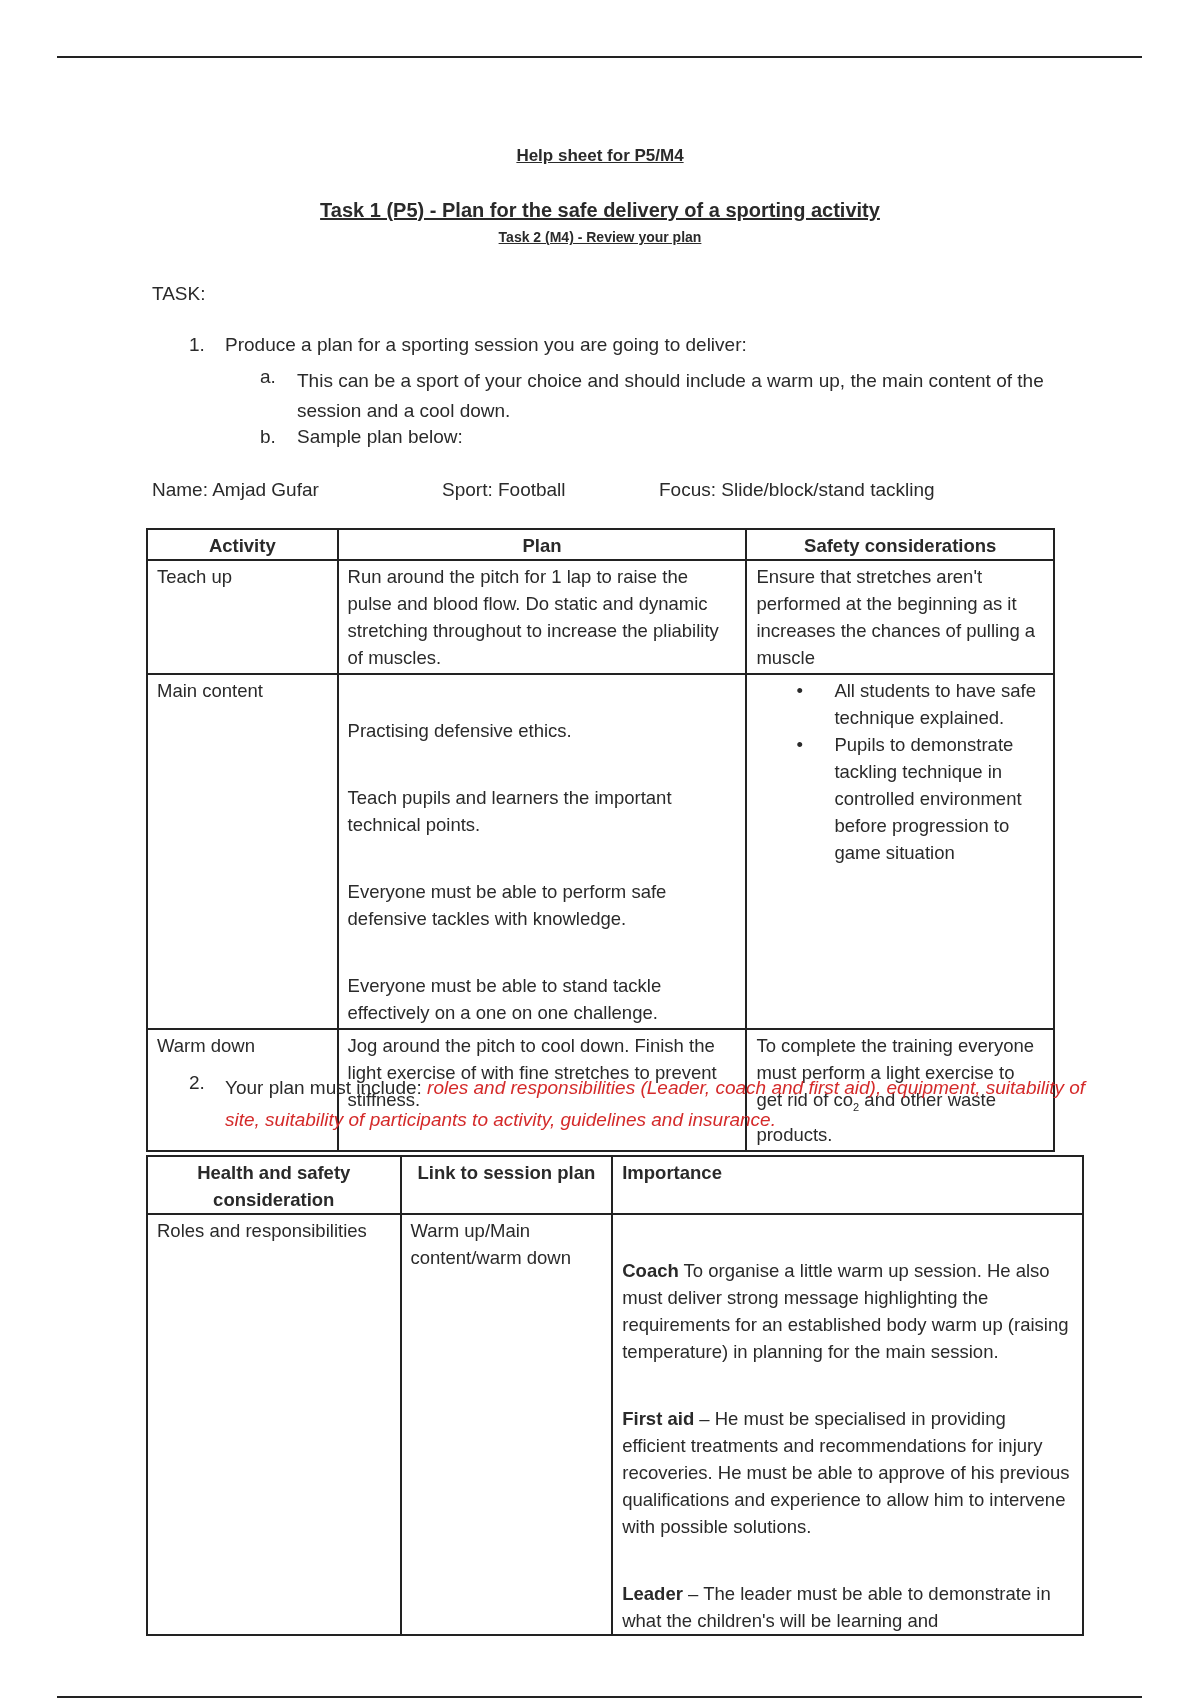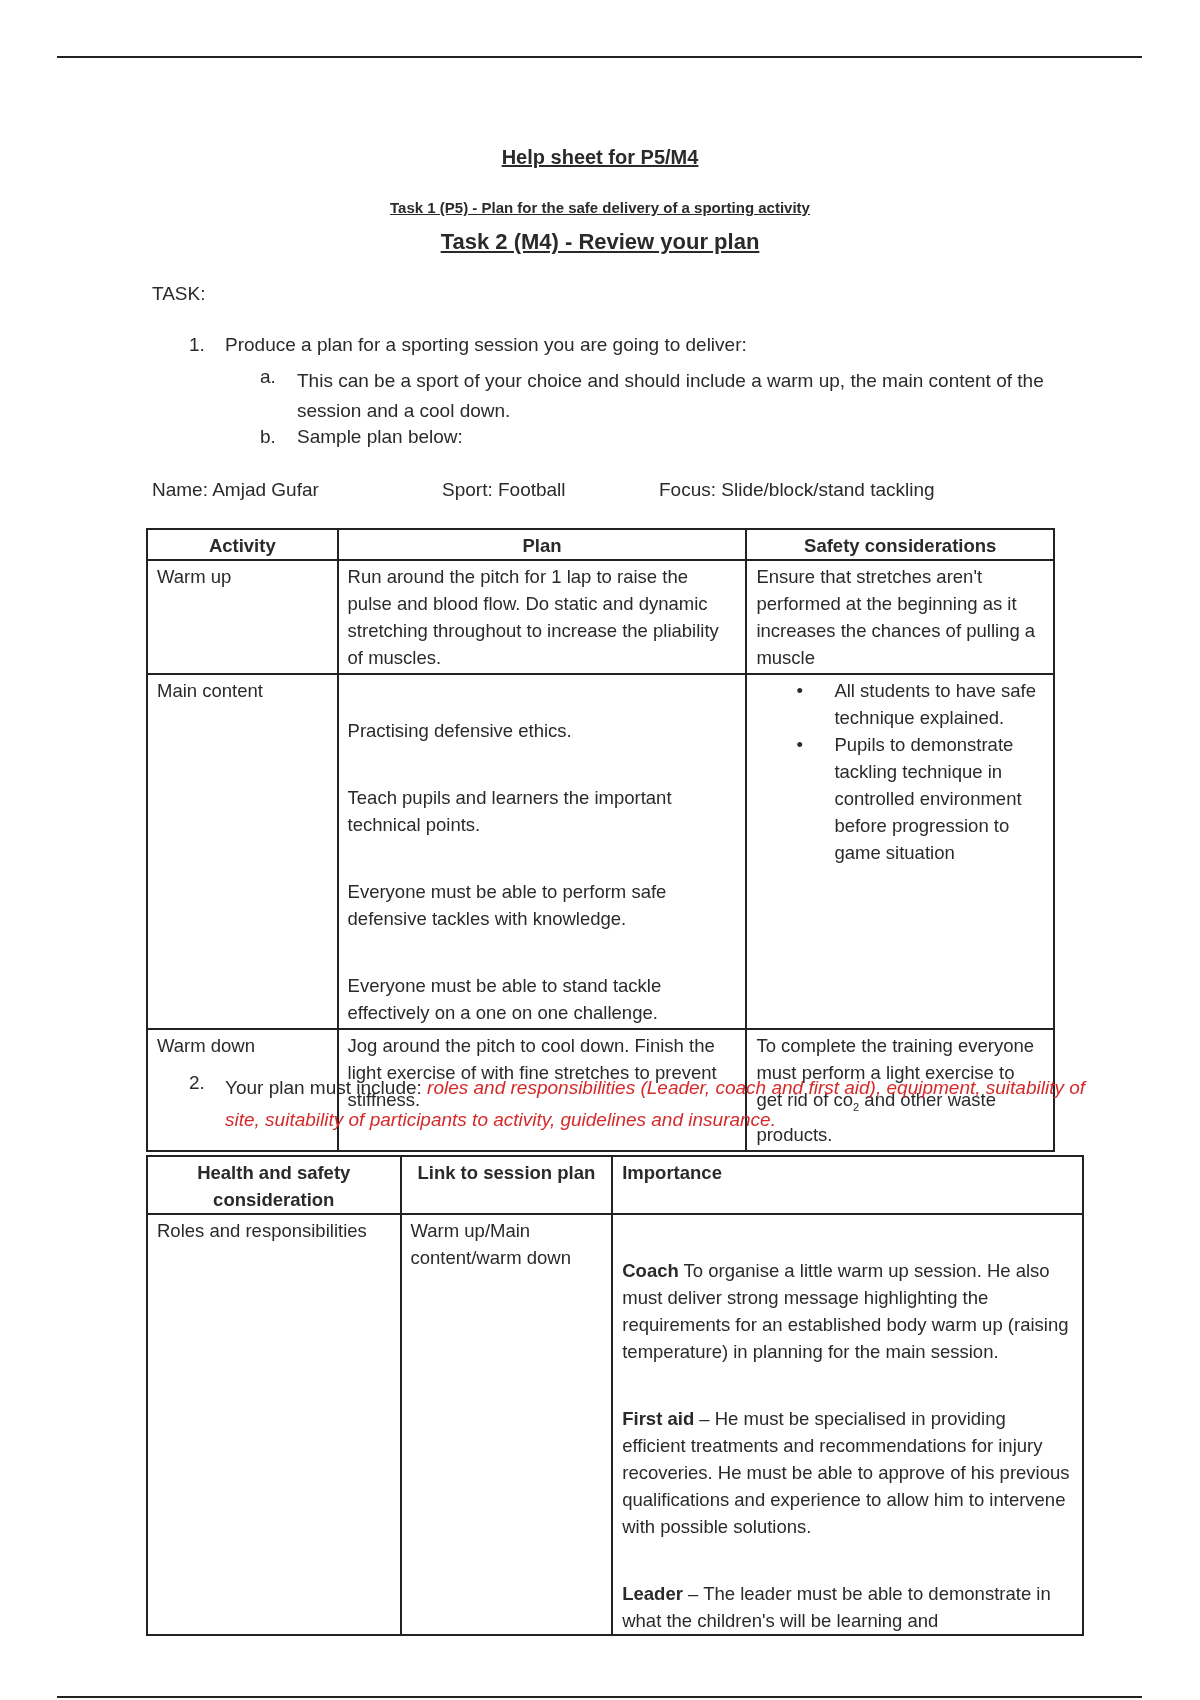--- a/index.html
+++ b/index.html
@@ -9,7 +9,7 @@
   .rule.top { top:56px; }
   .rule.bottom { top:1696px; }
   .center { position:absolute; left:0; width:1200px; text-align:center; }
-  .title { top:146px; font-weight:bold; text-decoration:underline; font-size:20px; }
+  .title { top:146px; font-weight:bold; text-decoration:underline; font-size:17px; }
   .sub1 { top:199px; font-weight:bold; text-decoration:underline; font-size:15px; }
   .sub2 { top:229px; font-weight:bold; text-decoration:underline; font-size:22px; }
   .abs { position:absolute;margin-left:7px; }

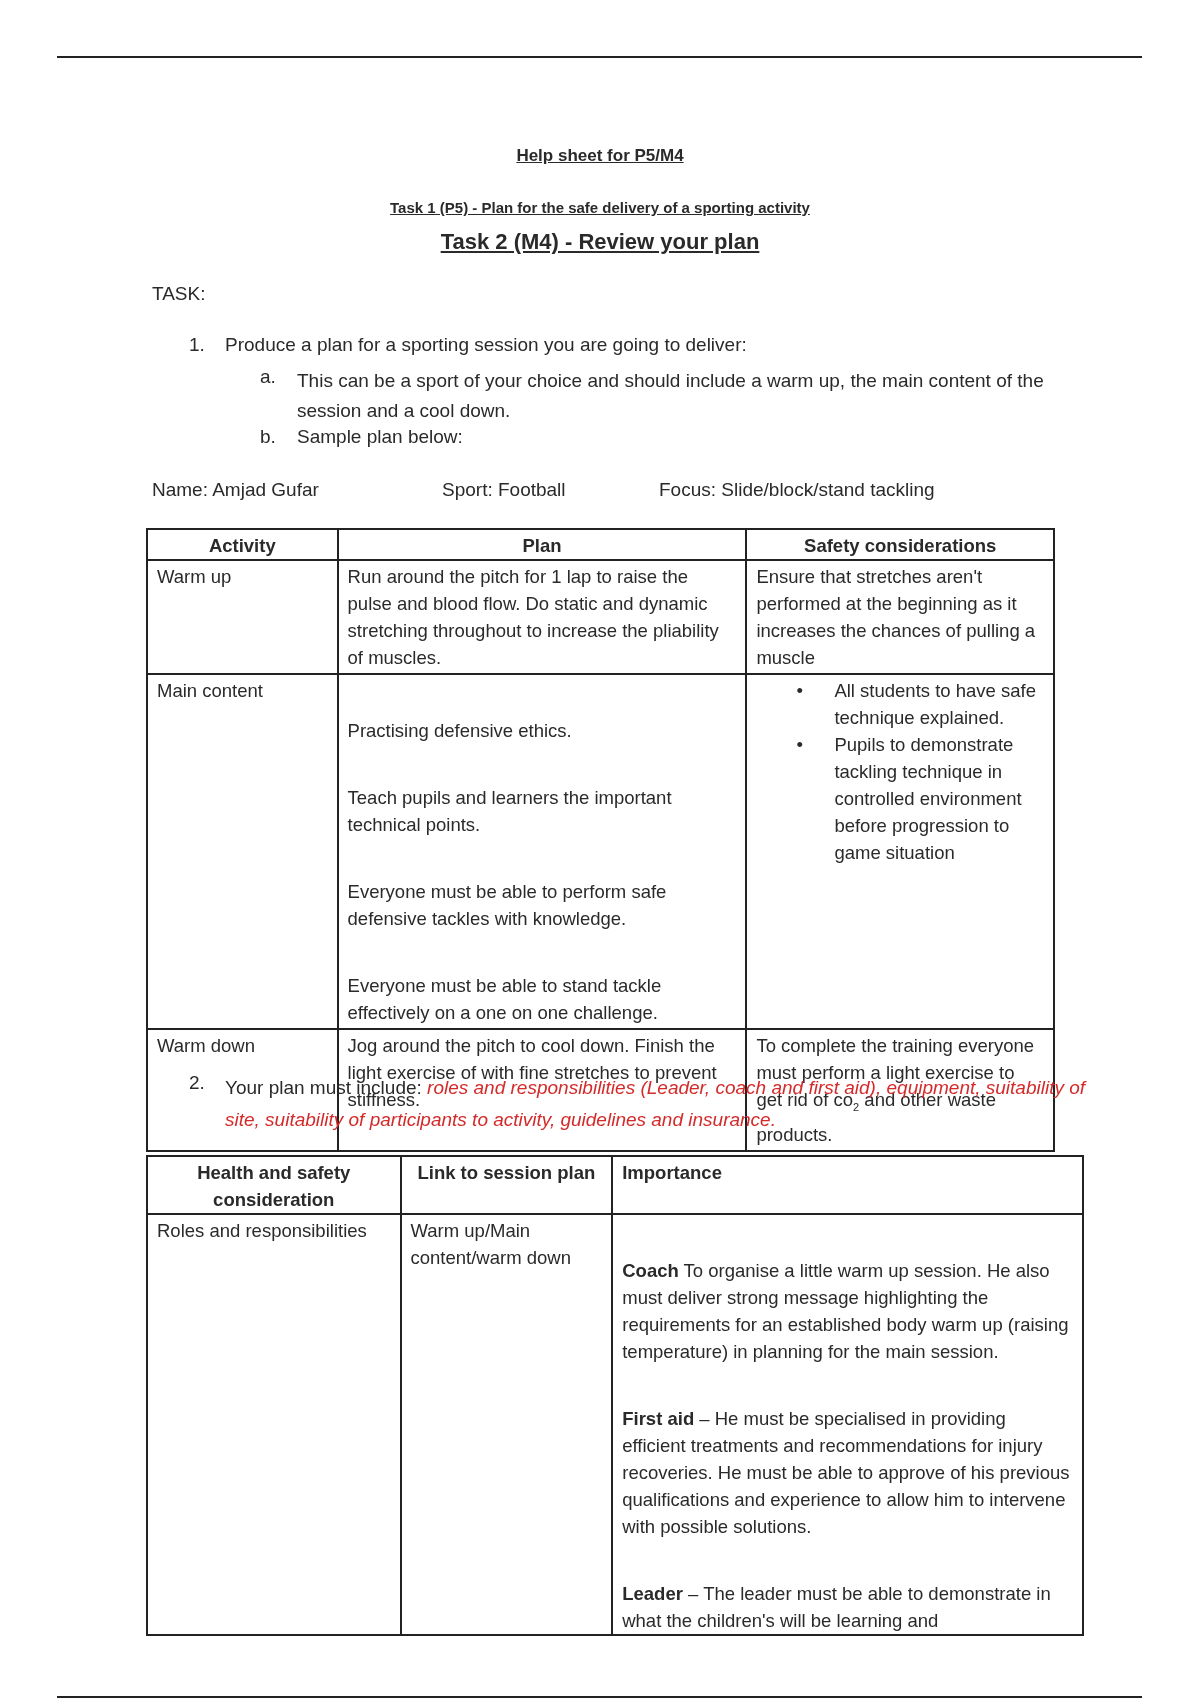--- a/index.html
+++ b/index.html
@@ -10,7 +10,7 @@
   .rule.bottom { top:1696px; }
   .center { position:absolute; left:0; width:1200px; text-align:center; }
   .title { top:146px; font-weight:bold; text-decoration:underline; font-size:17px; }
-  .sub1 { top:199px; font-weight:bold; text-decoration:underline; font-size:15px; }
+  .sub1 { top:199px; font-weight:bold; text-decoration:underline; font-size:20px; }
   .sub2 { top:229px; font-weight:bold; text-decoration:underline; font-size:22px; }
   .abs { position:absolute;margin-left:7px; }
   .task-label { left:145px; top:283px; }

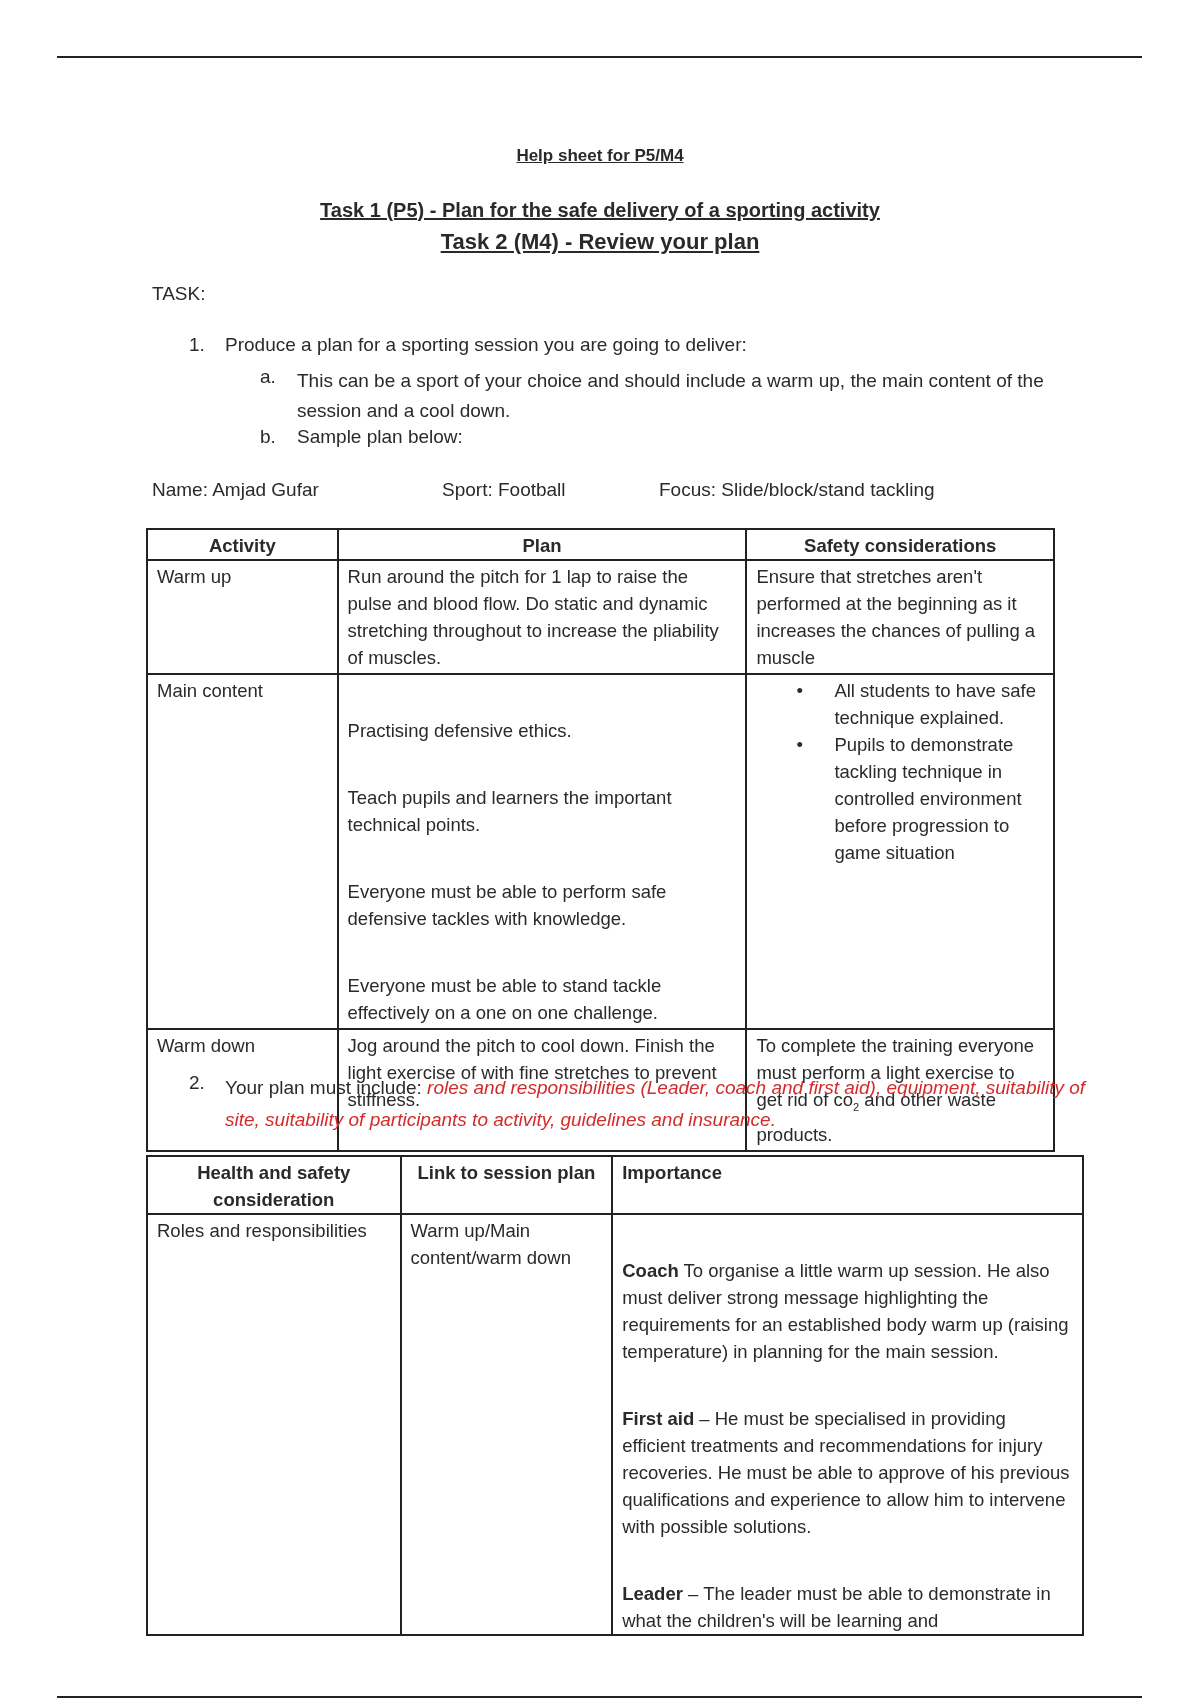--- a/index.html
+++ b/index.html
@@ -11,7 +11,7 @@
   .center { position:absolute; left:0; width:1200px; text-align:center; }
   .title { top:146px; font-weight:bold; text-decoration:underline; font-size:17px; }
   .sub1 { top:199px; font-weight:bold; text-decoration:underline; font-size:20px; }
-  .sub2 { top:229px; font-weight:bold; text-decoration:underline; font-size:22px; }
+  .sub2 { top:229px; font-weight:bold; text-decoration:underline; font-size:14px; }
   .abs { position:absolute;margin-left:7px; }
   .task-label { left:145px; top:283px; }
   .item1-num { left:182px; top:334px; }

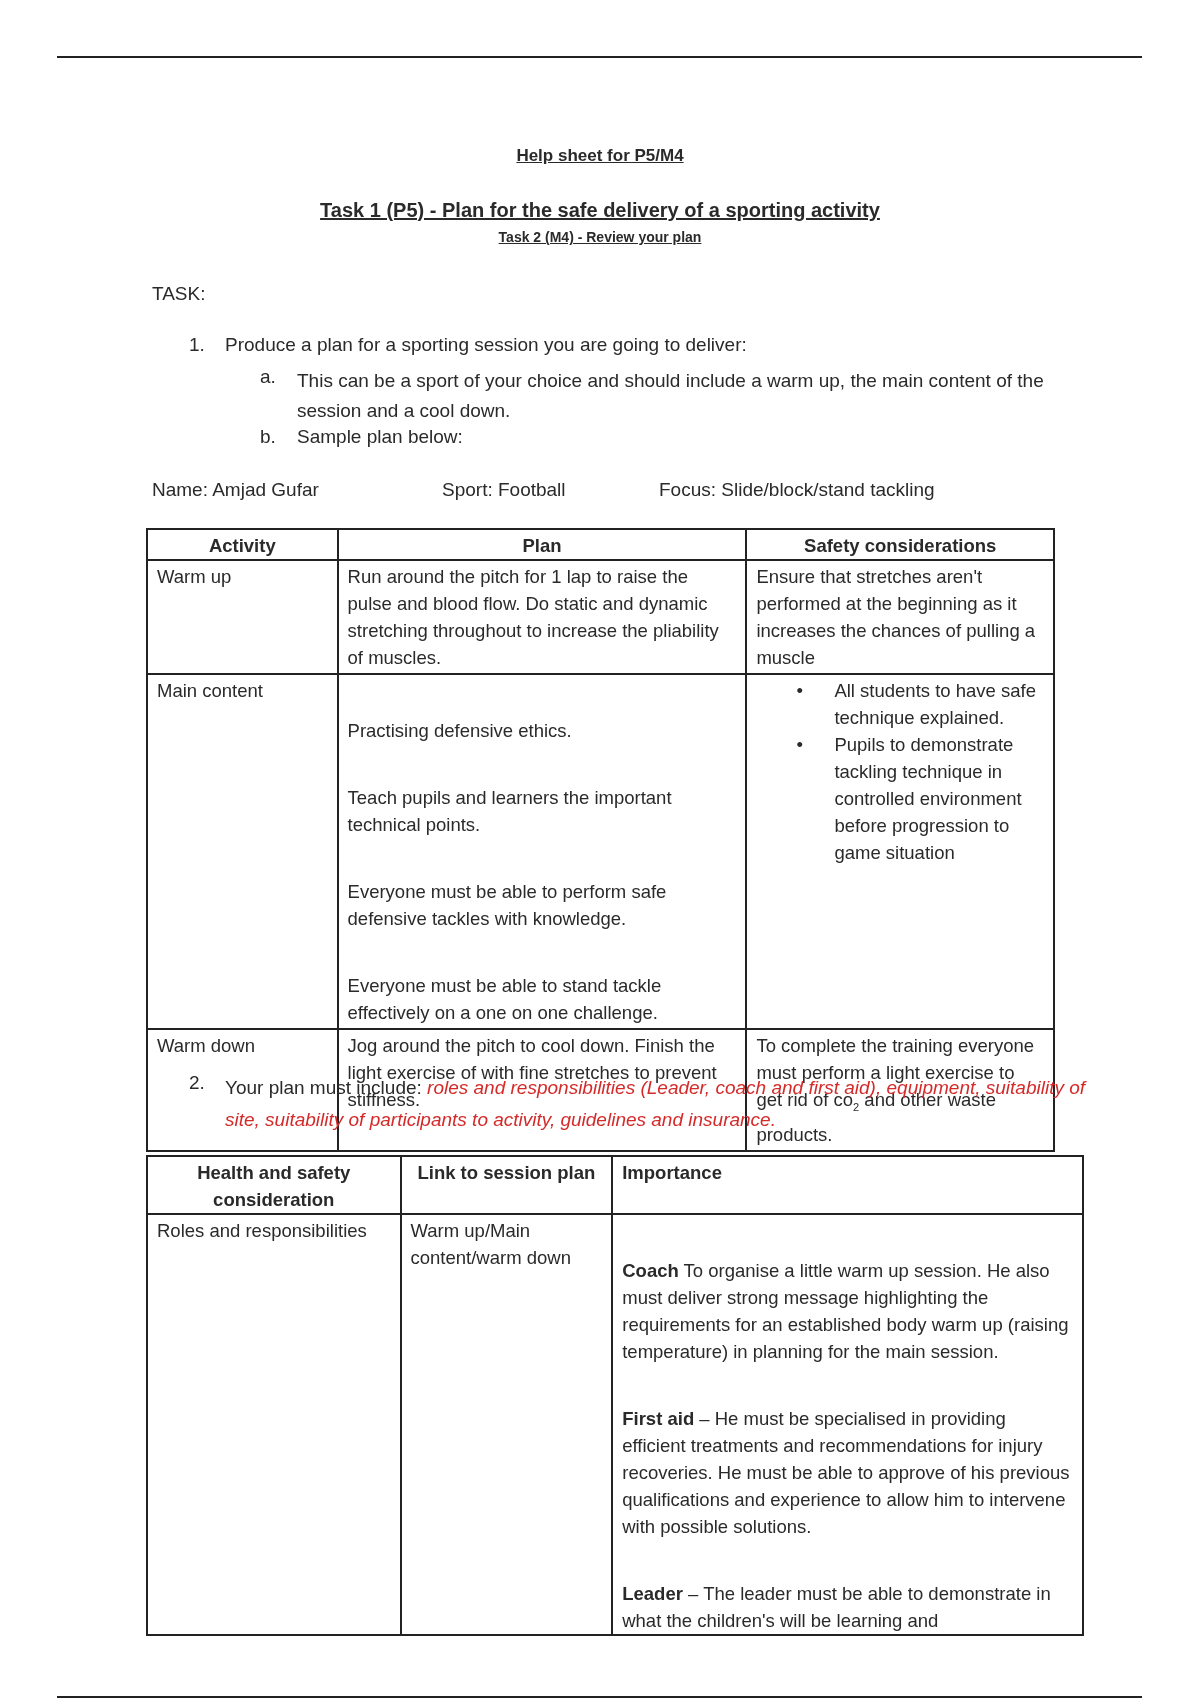--- a/index.html
+++ b/index.html
@@ -83,7 +83,7 @@
   </thead>
   <tbody>
     <tr>
-      <td>Warm up</td>
+      <td>Teach up</td>
       <td>Run around the pitch for 1 lap to raise the pulse and blood flow. Do static and dynamic stretching throughout to increase the pliability of muscles.</td>
       <td>Ensure that stretches aren't performed at the beginning as it increases the chances of pulling a muscle</td>
     </tr>

